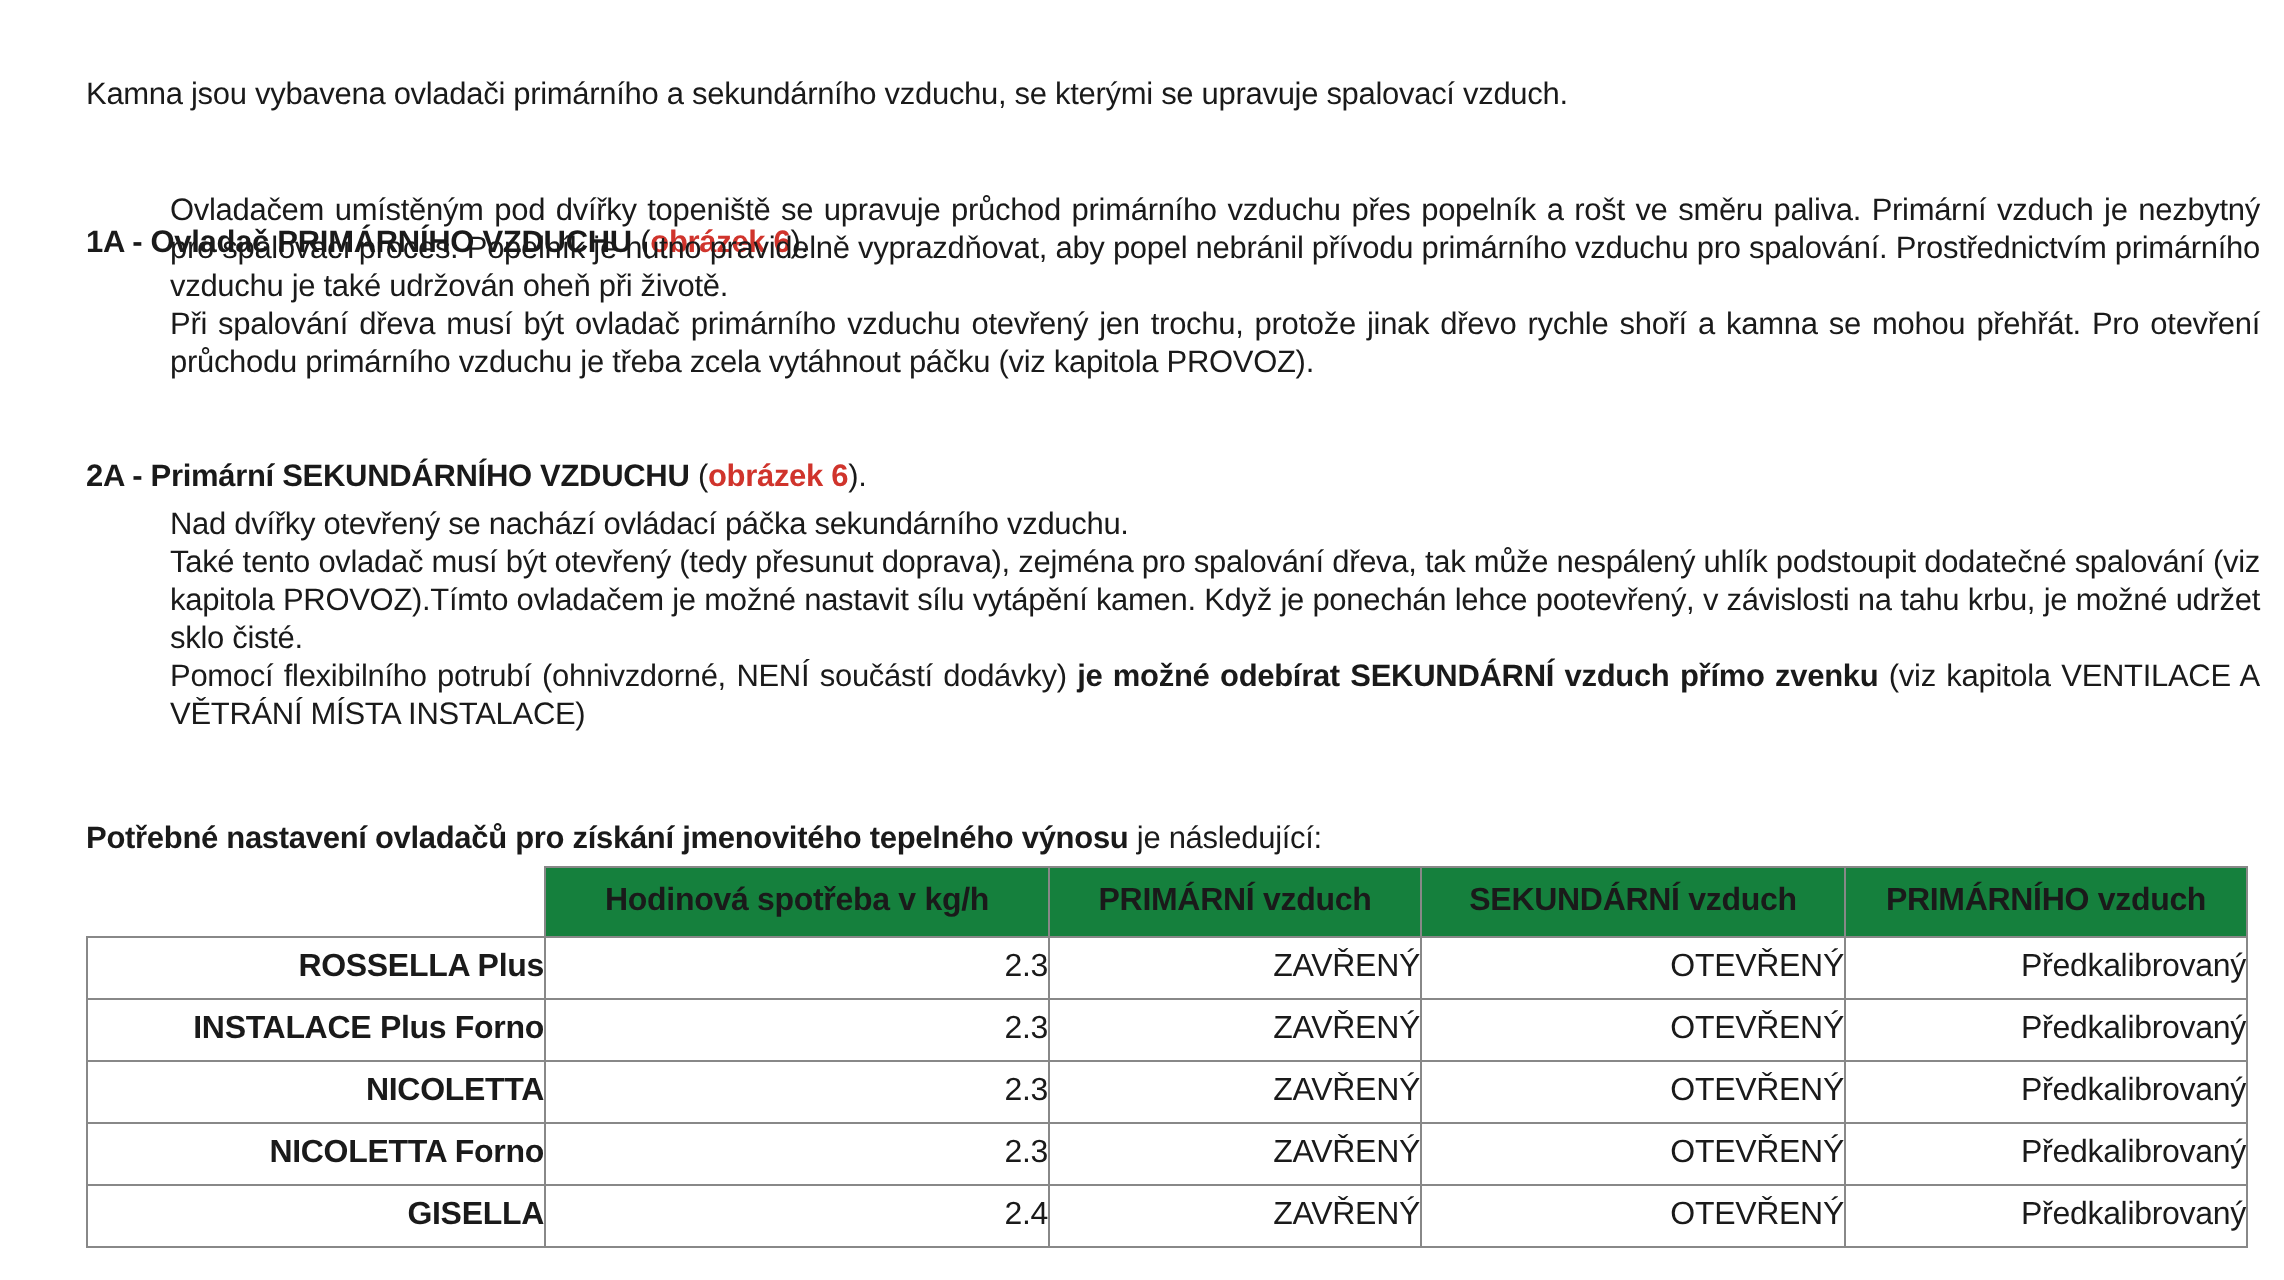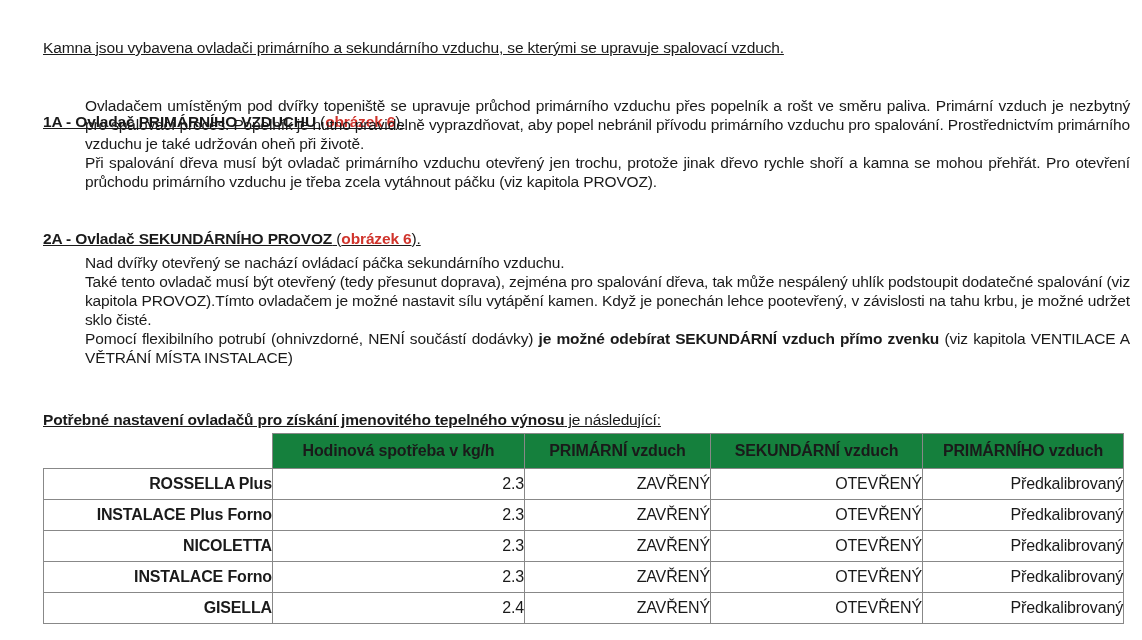--- a/index.html
+++ b/index.html
@@ -8,7 +8,7 @@
     font-family: "Liberation Sans", sans-serif; color: #1a1a1a;
     font-size: 15.5px; letter-spacing: -0.15px;
   }
-  .p { position: absolute; white-space: nowrap; line-height: 20px; text-decoration: underline; }
+  .p { position: absolute; white-space: nowrap; line-height: 20px; }
   .just { position: absolute; line-height: 19px; text-align: justify; text-align-last: left; }
   .b { font-weight: bold; }
   .red { color: #d0342c; font-weight: bold; }

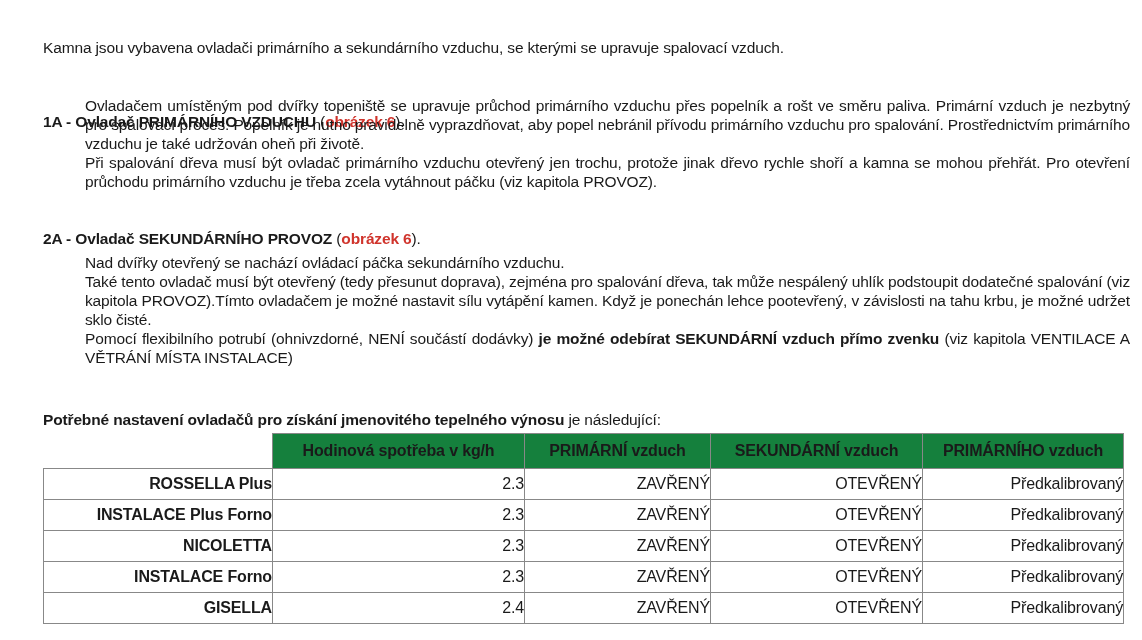--- a/index.html
+++ b/index.html
@@ -44,7 +44,7 @@
 </div>
 
 <div id="h2" class="p">
-  <span class="b">2A - Ovladač SEKUNDÁRNÍHO PROVOZ</span><span> (</span><span class="red">obrázek 6</span><span>).</span>
+  <span class="b">2A - Primární SEKUNDÁRNÍHO VZDUCHU</span><span> (</span><span class="red">obrázek 6</span><span>).</span>
 </div>
 <div id="s2" class="just">
   <div>Nad dvířky otevřený se nachází ovládací páčka sekundárního vzduchu.</div>

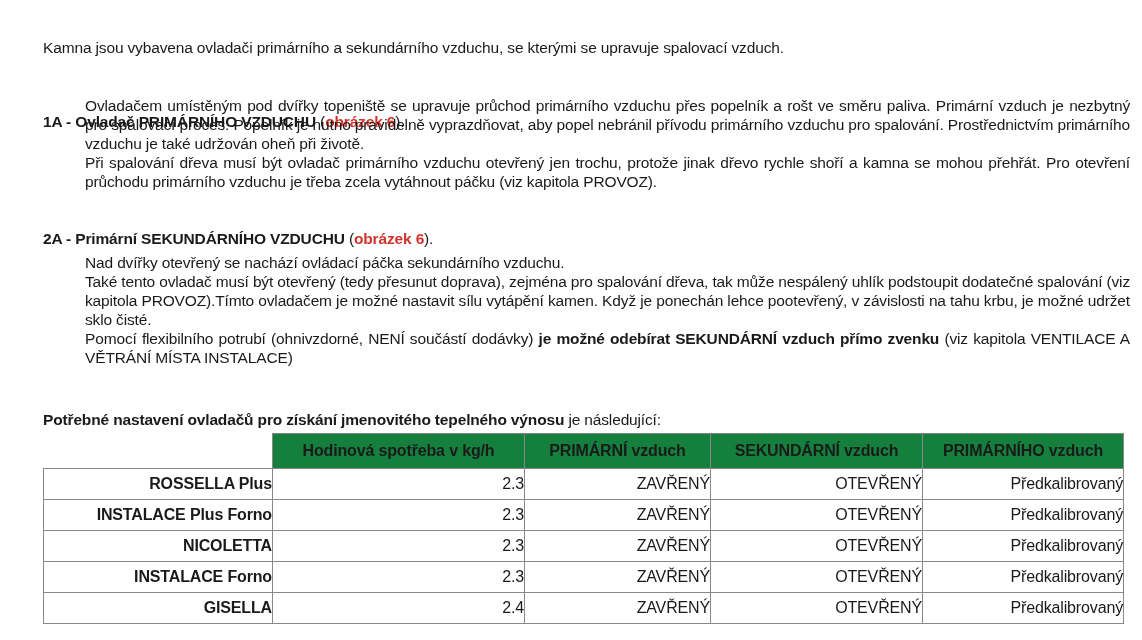--- a/index.html
+++ b/index.html
@@ -96,7 +96,7 @@
       <td class="c">Předkalibrovaný</td>
     </tr>
     <tr>
-      <td class="name">INSTALACE Forno</td>
+      <td class="name">NICOLETTA Forno</td>
       <td class="c">2.3</td>
       <td class="c">ZAVŘENÝ</td>
       <td class="c">OTEVŘENÝ</td>

